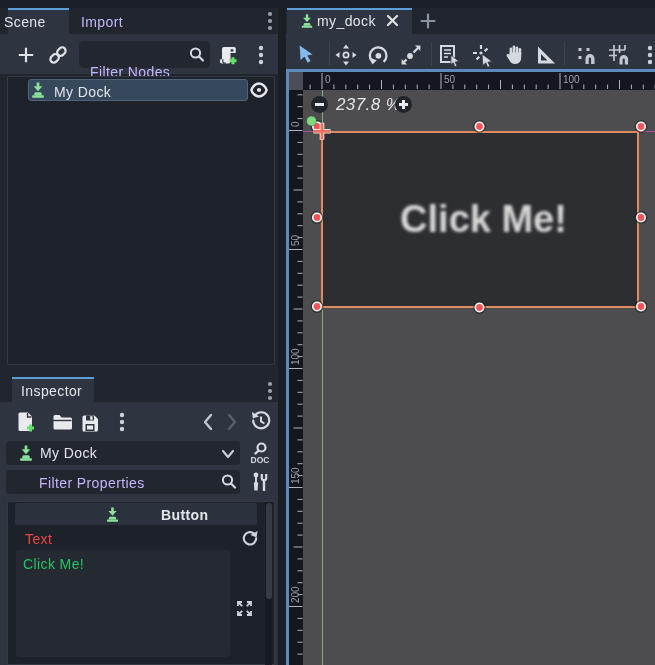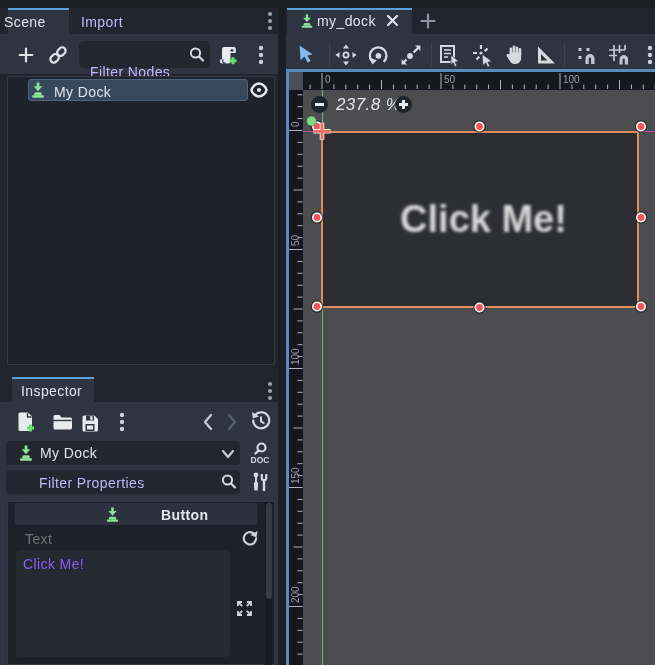--- a/index.html
+++ b/index.html
@@ -184,7 +184,7 @@
   </svg>
   <div class="txt" style="left:125px;top:507px;font-weight:bold;margin-left:36px;">Button</div>
 
-  <div class="txt" style="left:25px;top:531px;color:#737373;">Text</div>
+  <div class="txt" style="left:25px;top:531px;color:#ef4444;">Text</div>
   <svg class="ic" width="18" height="18" viewBox="0 0 18 18" style="left:241px;top:530px;">
     <path d="M12.8 3.4 A6.2 6.2 0 1 0 15.2 8.2" fill="none" stroke="#cfd3da" stroke-width="2.1" stroke-linecap="round"></path>
     <path d="M16.6 1 L15.5 7.4 L9.4 5 Z" fill="#cfd3da"></path>

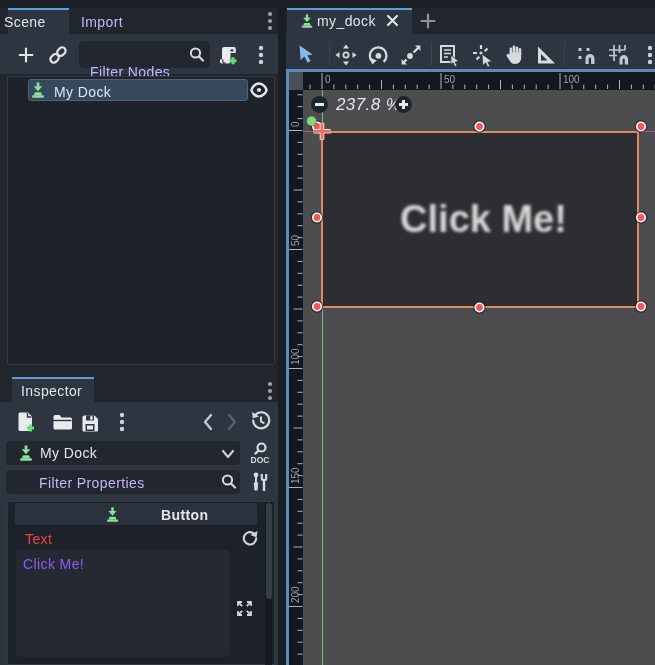--- a/index.html
+++ b/index.html
@@ -191,7 +191,7 @@
   </svg>
 
   <div class="abs" style="left:16px;top:550px;width:214px;height:107px;background:#242932;border-radius:4px;"></div>
-  <div class="txt" style="left:23px;top:556px;color:#8b5cf6;">Click Me!</div>
+  <div class="txt" style="left:23px;top:556px;color:#22c55e;">Click Me!</div>
 
   <svg class="ic" width="17" height="17" viewBox="0 0 17 17" style="left:236px;top:600px;">
     <path d="M2 6 V2 h4 M11 2 h4 v4 M15 11 v4 h-4 M6 15 H2 v-4" fill="none" stroke="#cfd3da" stroke-width="1.8"></path>

